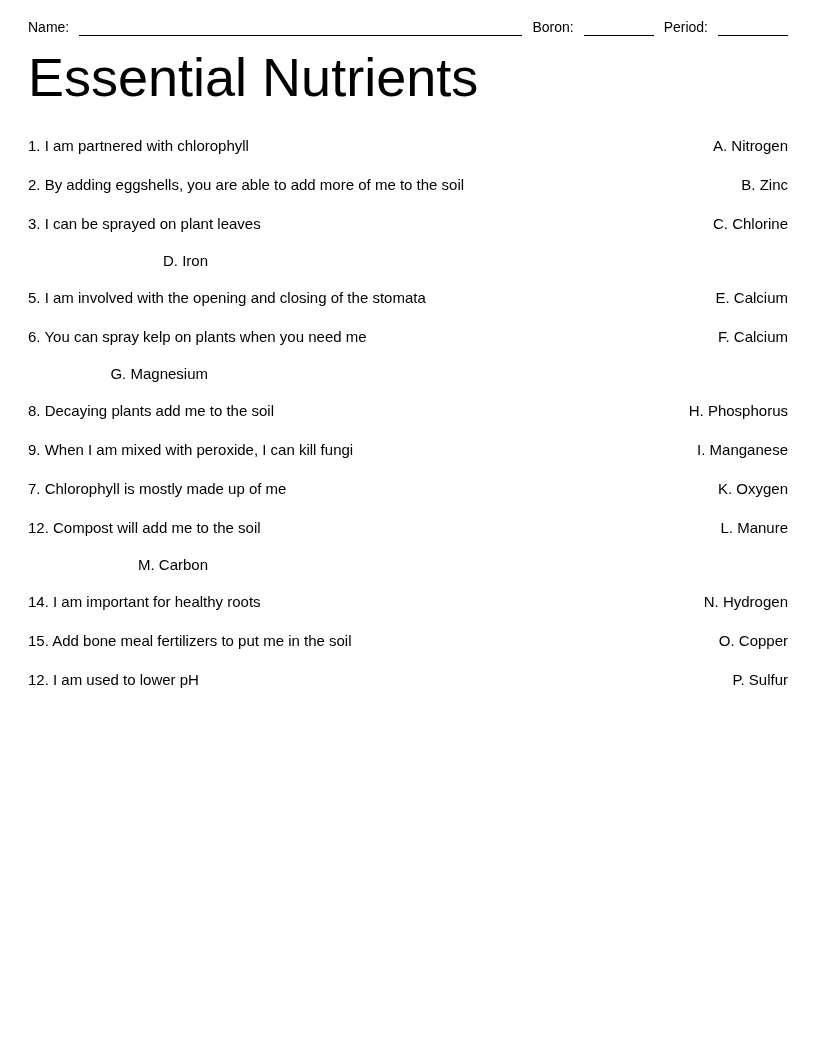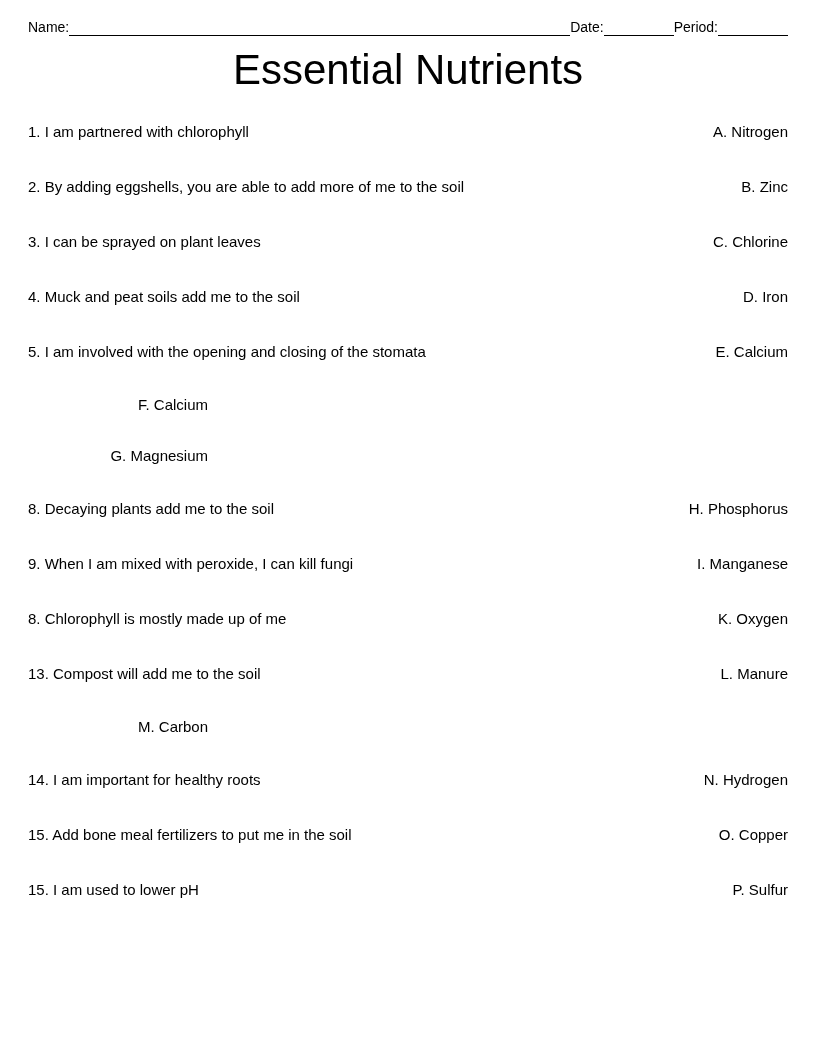--- a/index.html
+++ b/index.html
@@ -21,7 +21,7 @@
     .header-line {
       display: flex;
       align-items: center;
-      gap: 0;
+      gap: 10px;
       margin-bottom: 10px;
       font-size: 14px;
     }

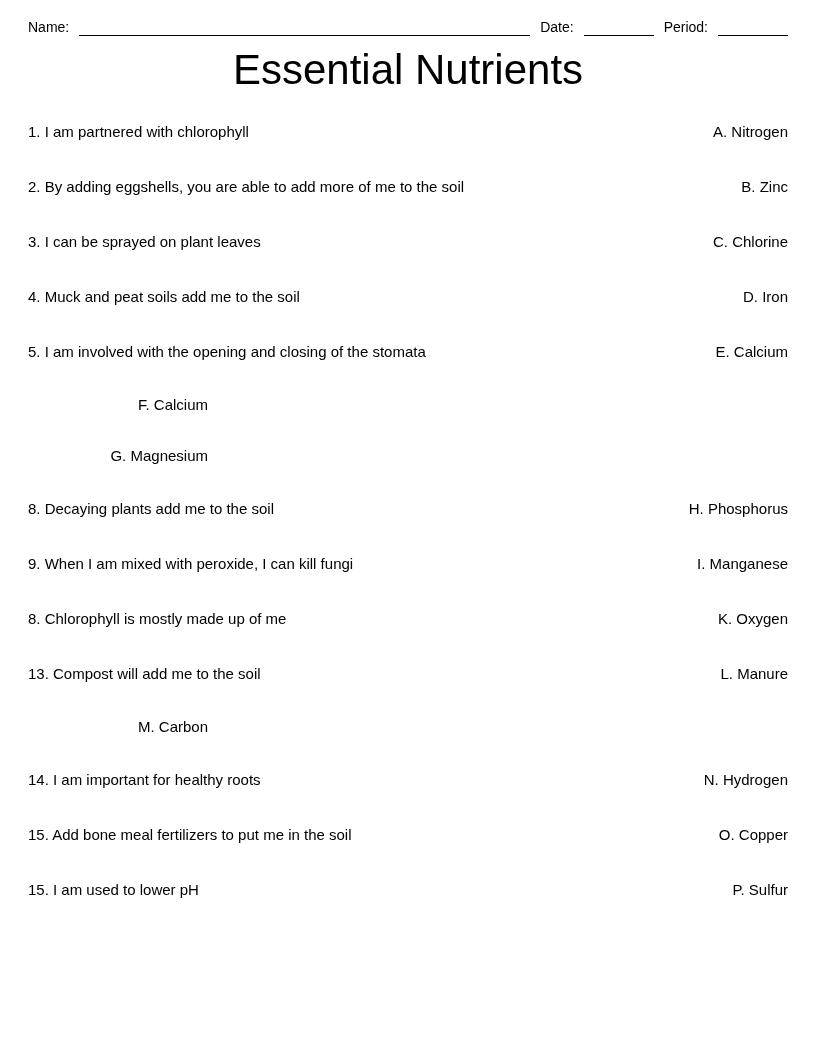--- a/index.html
+++ b/index.html
@@ -83,7 +83,7 @@
 <div class="header-line">
   <span class="header-label">Name:</span>
   <div class="header-line-field"></div>
-  <span class="header-label">Date:</span>
+  <span class="header-label">Boron:</span>
   <div class="header-line-field-sm"></div>
   <span class="header-label">Period:</span>
   <div class="header-line-field-sm"></div>

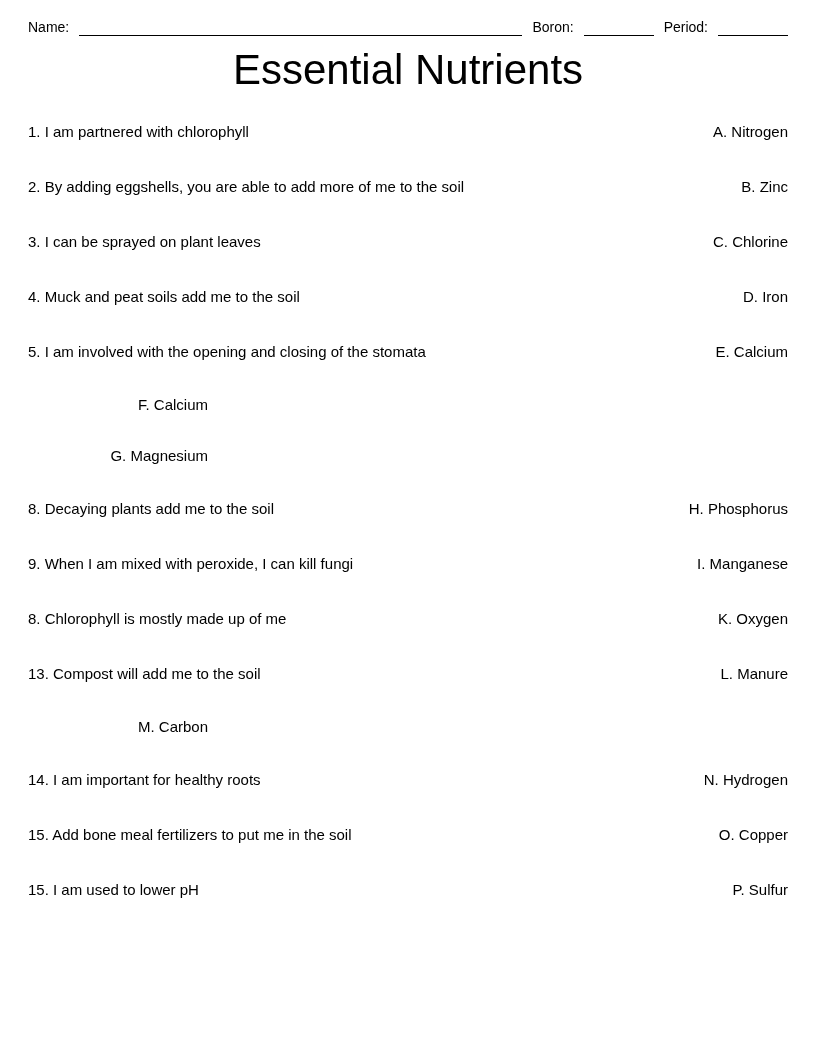--- a/index.html
+++ b/index.html
@@ -44,8 +44,8 @@
     }
 
     .page-title {
-      text-align: center;
-      font-size: 42px;
+      text-align: left;
+      font-size: 54px;
       font-weight: normal;
       margin-bottom: 18px;
       letter-spacing: 0px;

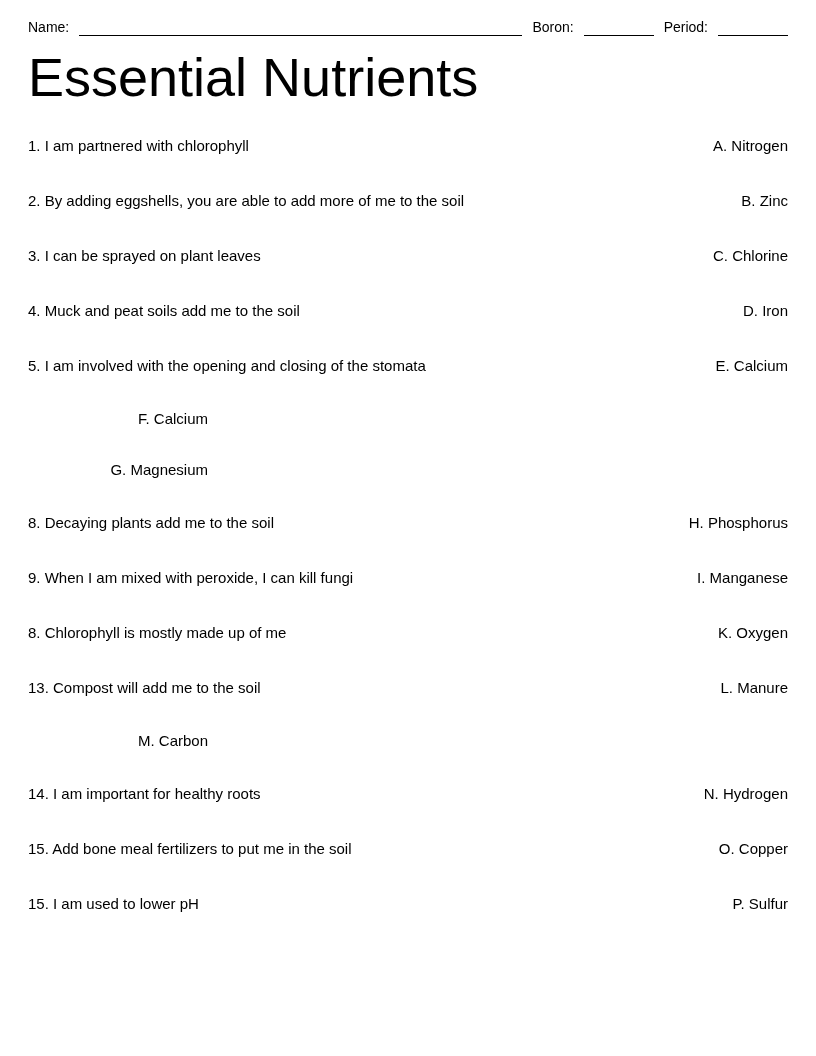--- a/index.html
+++ b/index.html
@@ -54,7 +54,7 @@
     .qa-section {
       display: flex;
       flex-direction: column;
-      gap: 16px;
+      gap: 0px;
     }
 
     .qa-row {

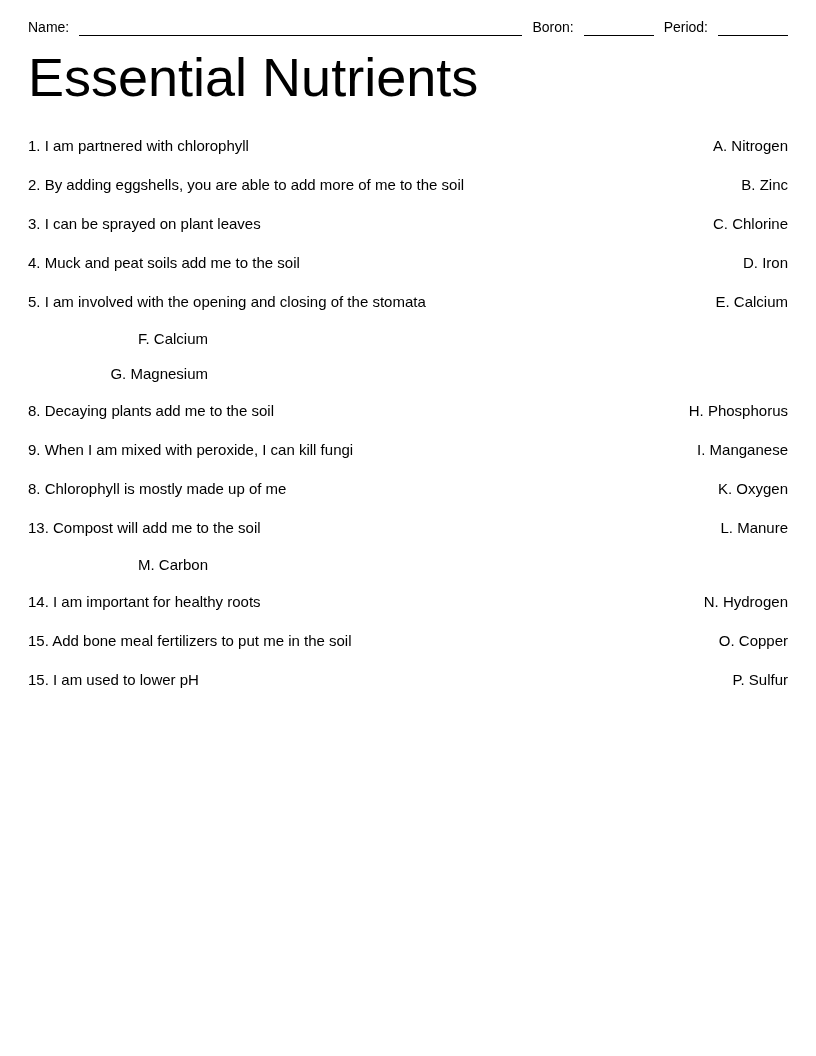--- a/index.html
+++ b/index.html
@@ -105,7 +105,6 @@
       <span class="answer">C. Chlorine</span>
     </div>
     <div class="qa-row">
-      <span class="question">4. Muck and peat soils add me to the soil</span>
       <span class="answer">D. Iron</span>
     </div>
     <div class="qa-row">

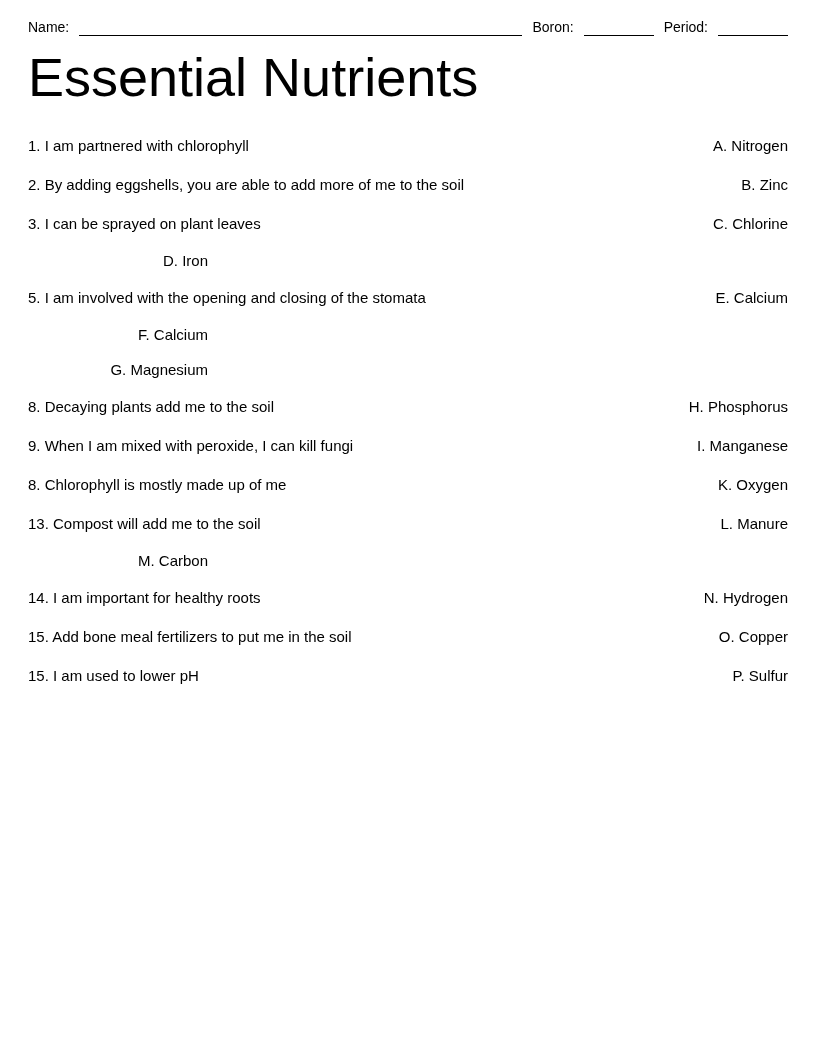--- a/index.html
+++ b/index.html
@@ -112,6 +112,7 @@
       <span class="answer">E. Calcium</span>
     </div>
     <div class="qa-row">
+      <span class="question">6. You can spray kelp on plants when you need me</span>
       <span class="answer">F. Calcium</span>
     </div>
     <div class="qa-row">

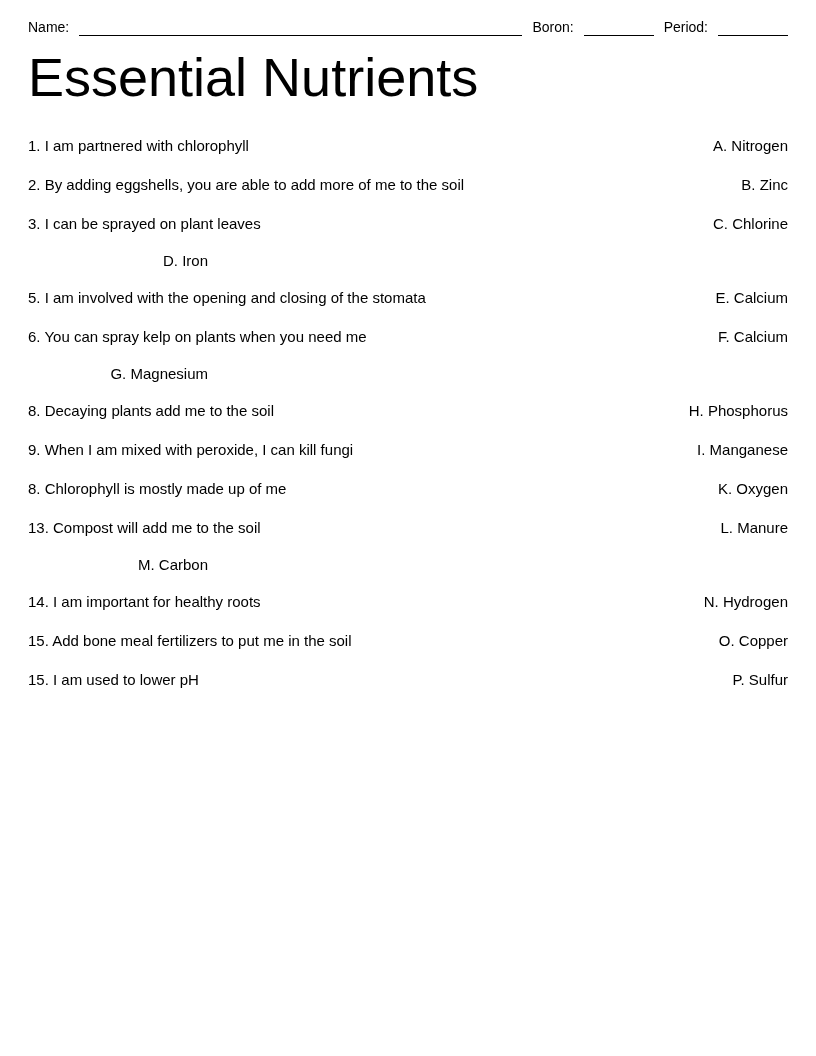--- a/index.html
+++ b/index.html
@@ -127,7 +127,7 @@
       <span class="answer">I. Manganese</span>
     </div>
     <div class="qa-row">
-      <span class="question">8. Chlorophyll is mostly made up of me</span>
+      <span class="question">7. Chlorophyll is mostly made up of me</span>
       <span class="answer">K. Oxygen</span>
     </div>
     <div class="qa-row">

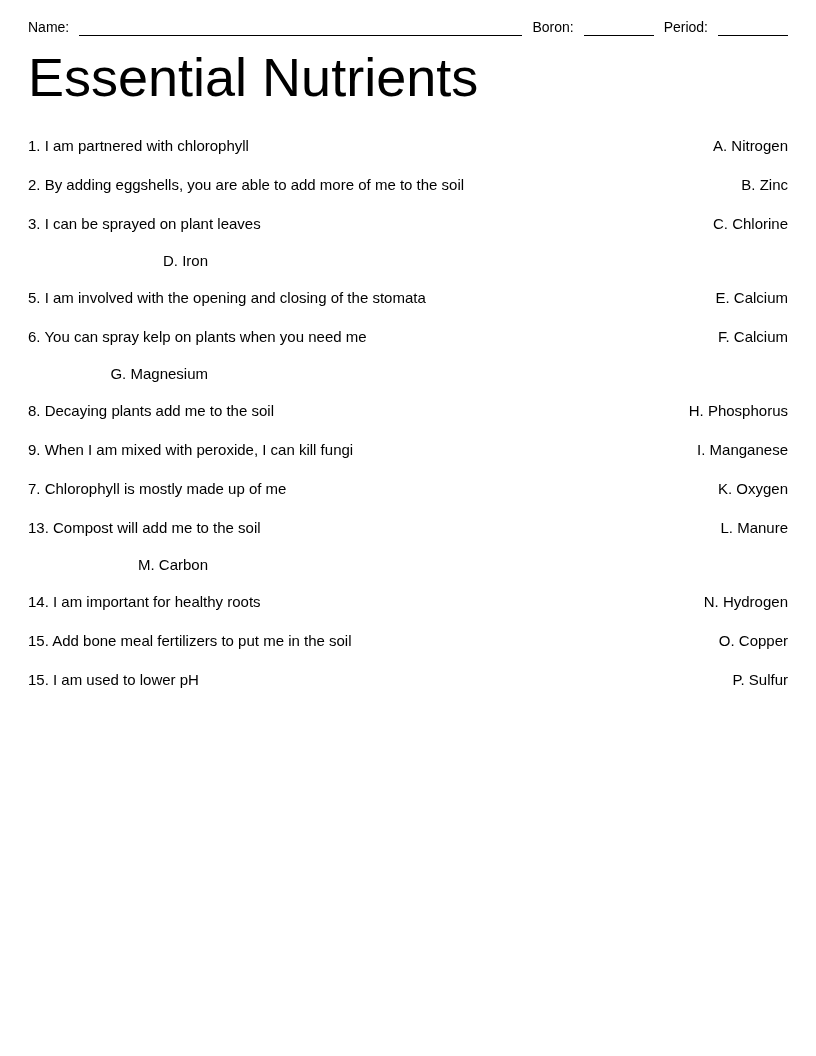--- a/index.html
+++ b/index.html
@@ -131,7 +131,7 @@
       <span class="answer">K. Oxygen</span>
     </div>
     <div class="qa-row">
-      <span class="question">13. Compost will add me to the soil</span>
+      <span class="question">12. Compost will add me to the soil</span>
       <span class="answer">L. Manure</span>
     </div>
     <div class="qa-row">

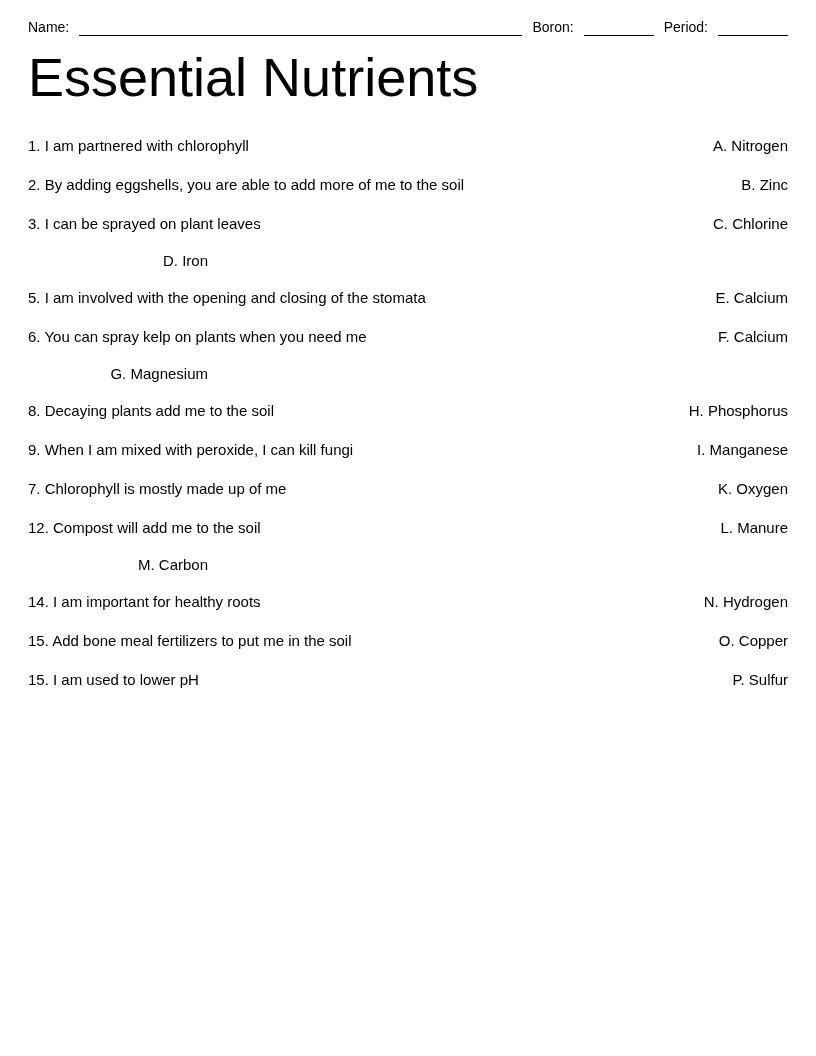--- a/index.html
+++ b/index.html
@@ -146,7 +146,7 @@
       <span class="answer">O. Copper</span>
     </div>
     <div class="qa-row">
-      <span class="question">15. I am used to lower pH</span>
+      <span class="question">12. I am used to lower pH</span>
       <span class="answer">P. Sulfur</span>
     </div>
   </div>

